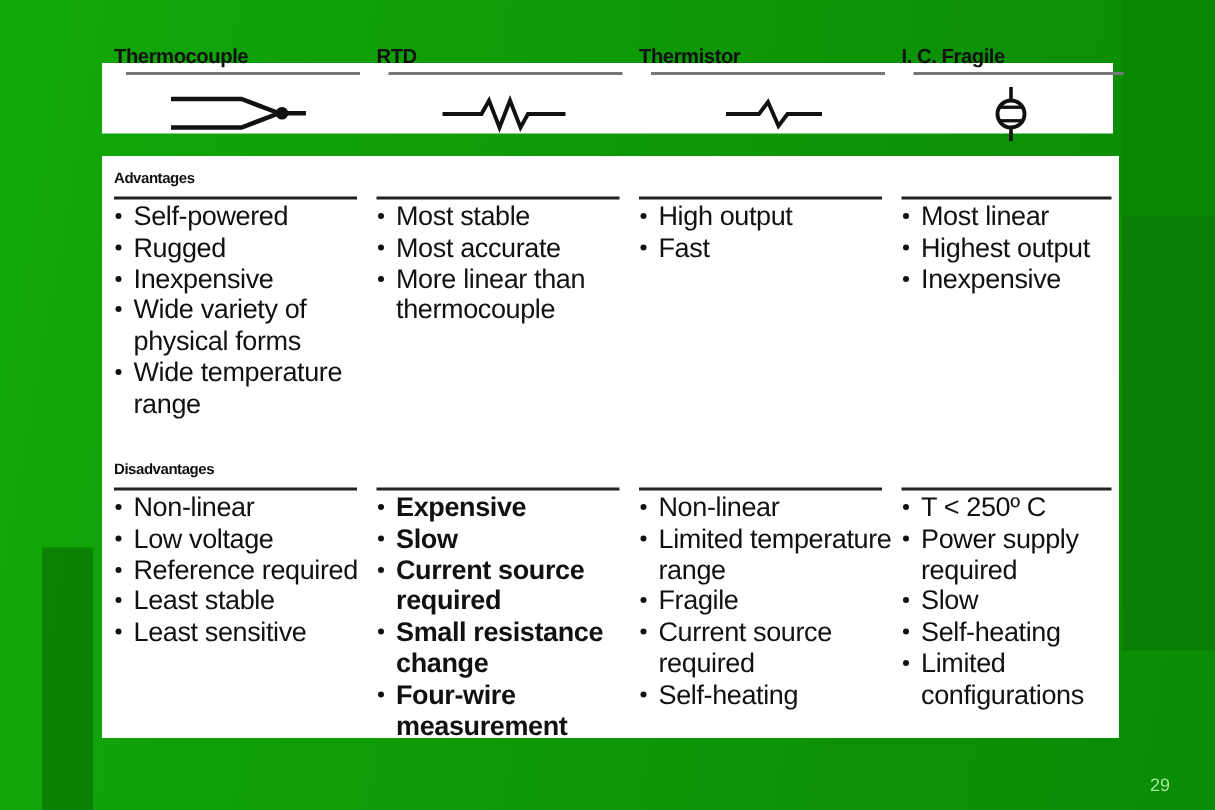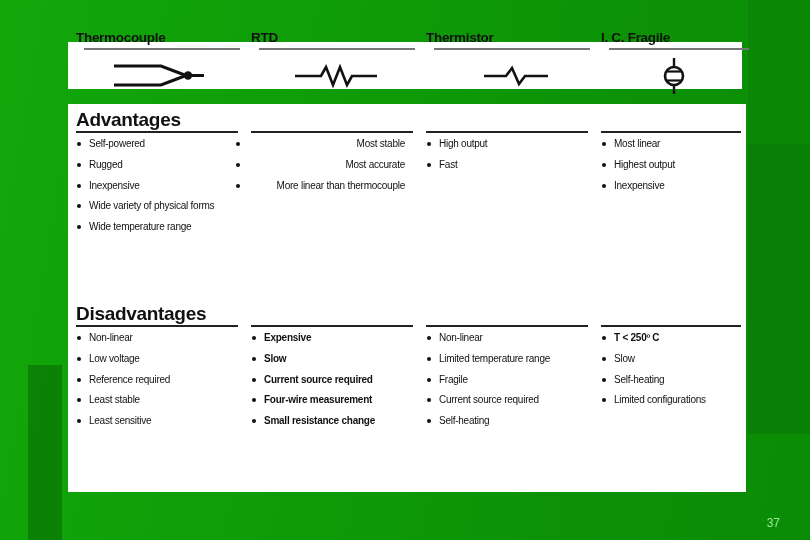--- a/index.html
+++ b/index.html
@@ -72,7 +72,7 @@
 
   
   .sec-title {
-    font-size: 19px;
+    font-size: 10px;
     font-weight: bold;
     color: #111;
     letter-spacing: -0.3px;

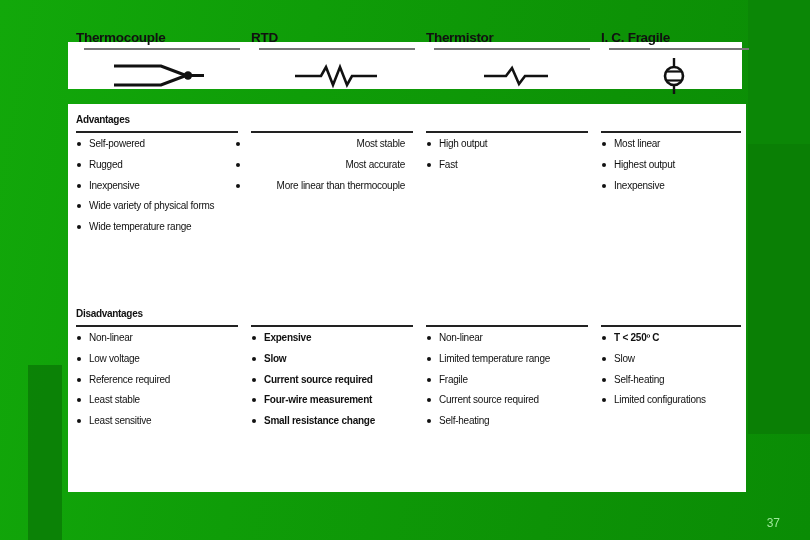--- a/index.html
+++ b/index.html
@@ -88,7 +88,7 @@
   ul.blist { list-style: none; }
   ul.blist li {
     position: relative;
-    font-size: 10px;
+    font-size: 18px;
     line-height: 20.8px;
     color: #111;
     padding-left: 13px;

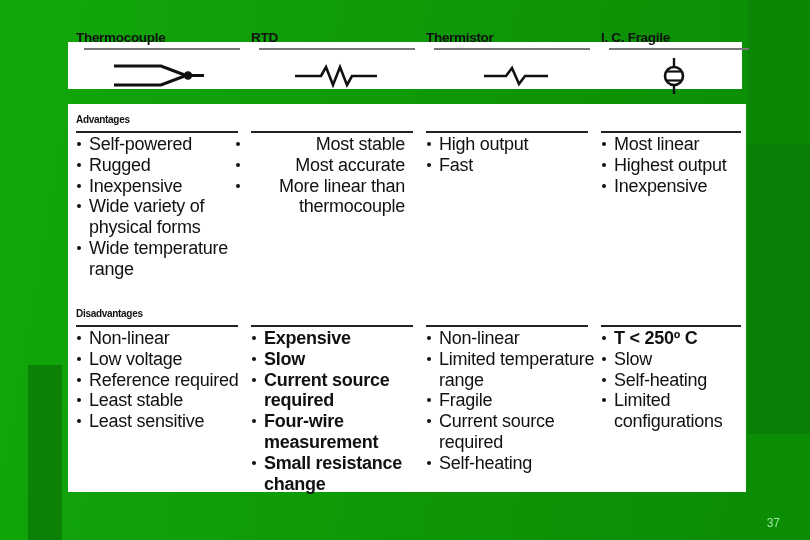--- a/index.html
+++ b/index.html
@@ -194,7 +194,7 @@
         <li><span class="dot"></span>Wide variety of physical forms</li>
         <li><span class="dot"></span>Wide temperature range</li>
       </ul>
-    <ul class="blist adv-block" style="left:167px; width:170px;text-align:right;">
+    <ul class="blist adv-block" style="left:183px; width:170px;">
         <li><span class="dot"></span>Most stable</li>
         <li><span class="dot"></span>Most accurate</li>
         <li><span class="dot"></span>More linear than thermocouple</li>

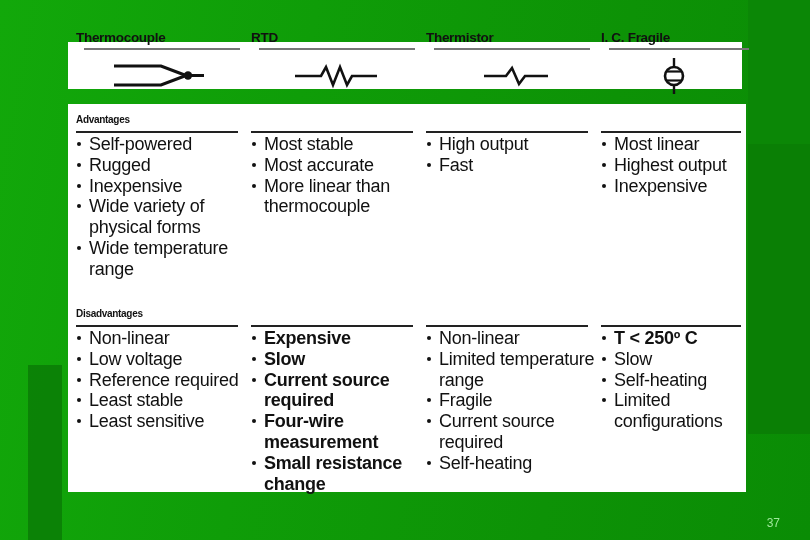--- a/index.html
+++ b/index.html
@@ -94,7 +94,7 @@
     padding-left: 13px;
     letter-spacing: -0.25px;
   }
-  ul.blist li.bold { font-weight: bold; }
+  ul.blist li.bold { font-weight: normal; }
   ul.blist li .dot {
     position: absolute;
     left: 1px; top: 8px;

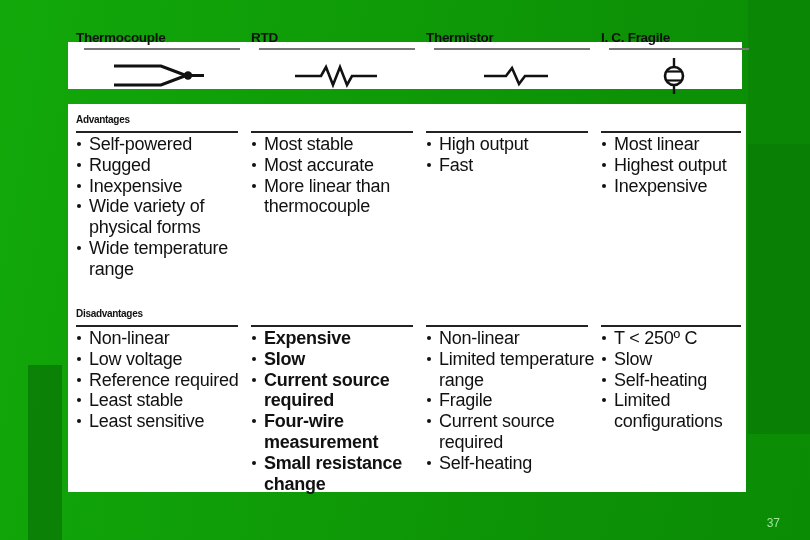--- a/index.html
+++ b/index.html
@@ -232,6 +232,7 @@
       </ul>
     <ul class="blist dis-block" style="left:533px; width:150px;">
         <li class="bold"><span class="dot"></span>T &lt; 250º C</li>
+        <li><span class="dot"></span>Power supply required</li>
         <li><span class="dot"></span>Slow</li>
         <li><span class="dot"></span>Self-heating</li>
         <li><span class="dot"></span>Limited configurations</li>

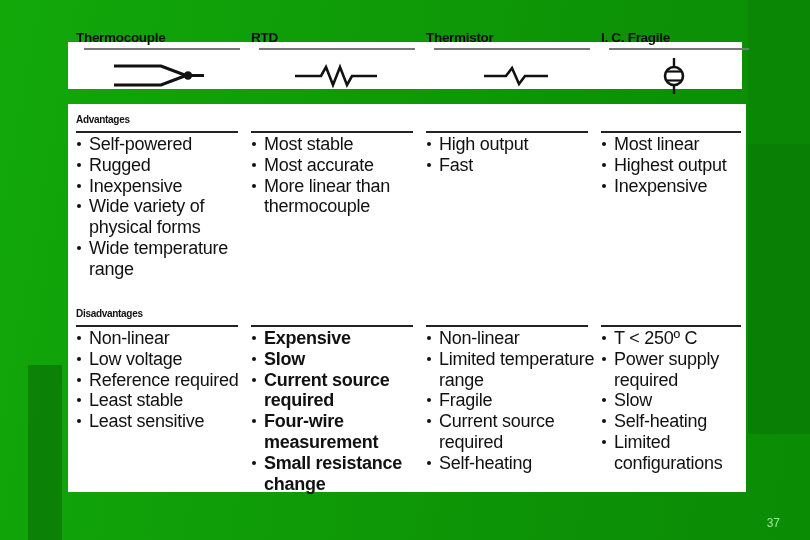--- a/index.html
+++ b/index.html
@@ -220,8 +220,8 @@
         <li><span class="dot"></span>Expensive</li>
         <li><span class="dot"></span>Slow</li>
         <li><span class="dot"></span>Current source required</li>
+        <li><span class="dot"></span>Small resistance change</li>
         <li><span class="dot"></span>Four-wire measurement</li>
-        <li><span class="dot"></span>Small resistance change</li>
       </ul>
     <ul class="blist dis-block" style="left:358px; width:178px;">
         <li><span class="dot"></span>Non-linear</li>

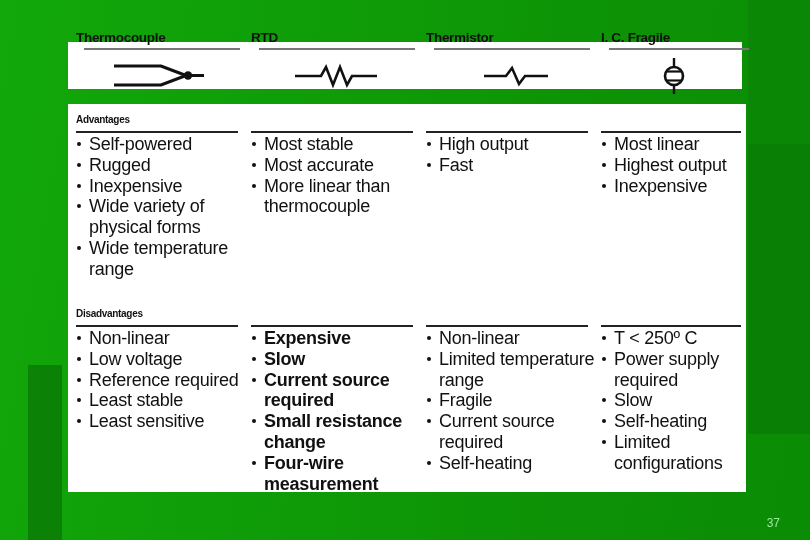--- a/index.html
+++ b/index.html
@@ -240,7 +240,7 @@
 
   </div>
 
-  <div id="page-number">37</div>
+  <div id="page-number">29</div>
 </div>
 
 </body></html>

